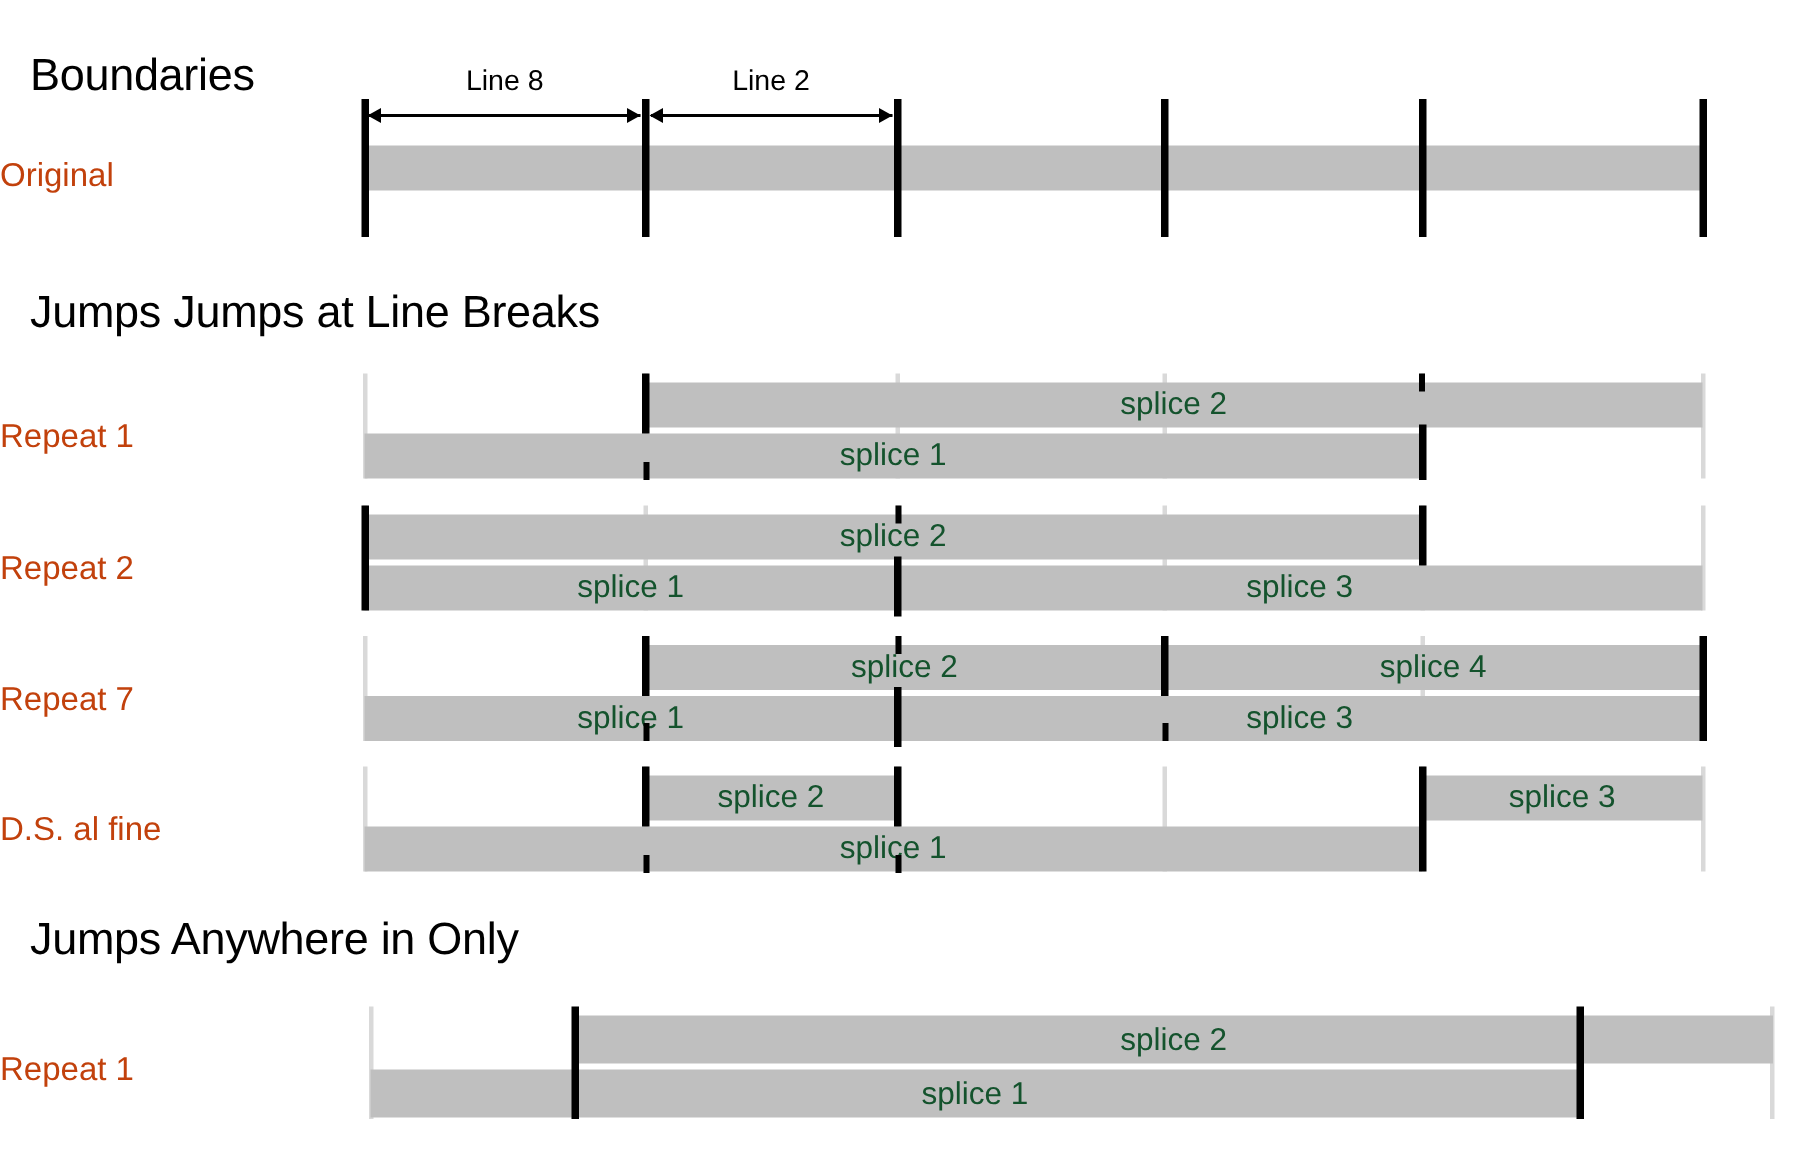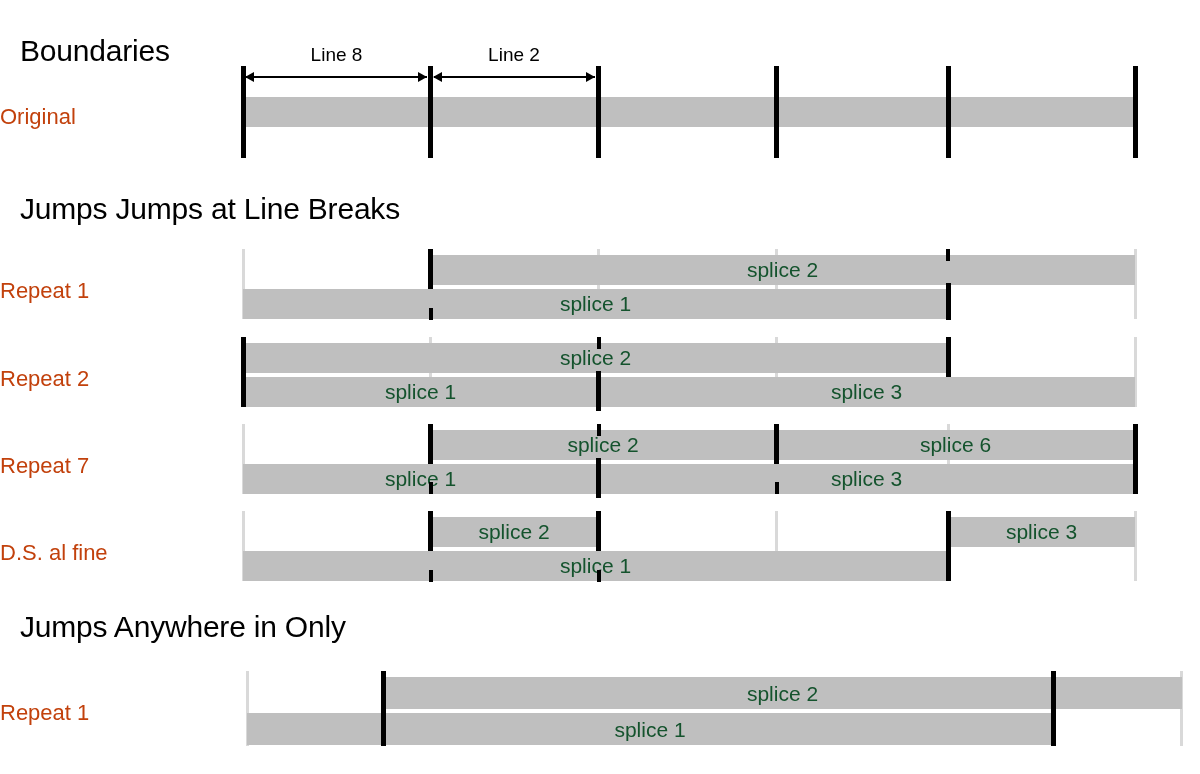--- a/index.html
+++ b/index.html
@@ -159,7 +159,7 @@
 
   <div class="bar" style="left:430px;top:430px;width:705px;height:30px;"></div>
   <div class="splice-label" style="left:430px;top:432px;width:346px;">splice 2</div>
-  <div class="splice-label" style="left:776px;top:432px;width:359px;">splice 6</div>
+  <div class="splice-label" style="left:776px;top:432px;width:359px;">splice 4</div>
 
   <div class="bar" style="left:243px;top:464px;width:892px;height:30px;"></div>
   <div class="splice-label" style="left:243px;top:466px;width:355px;">splice 1</div>

